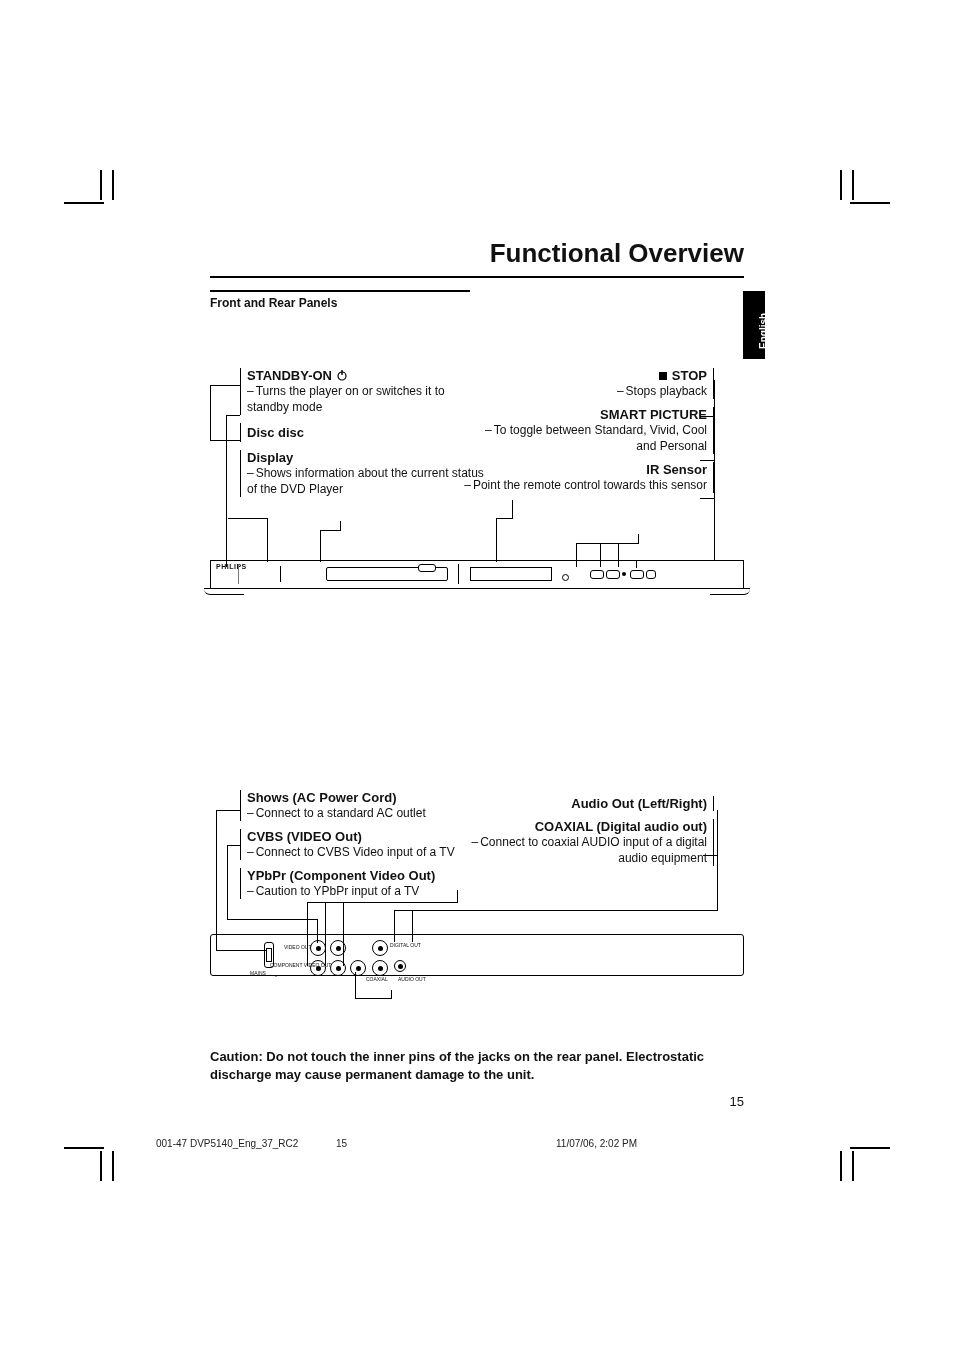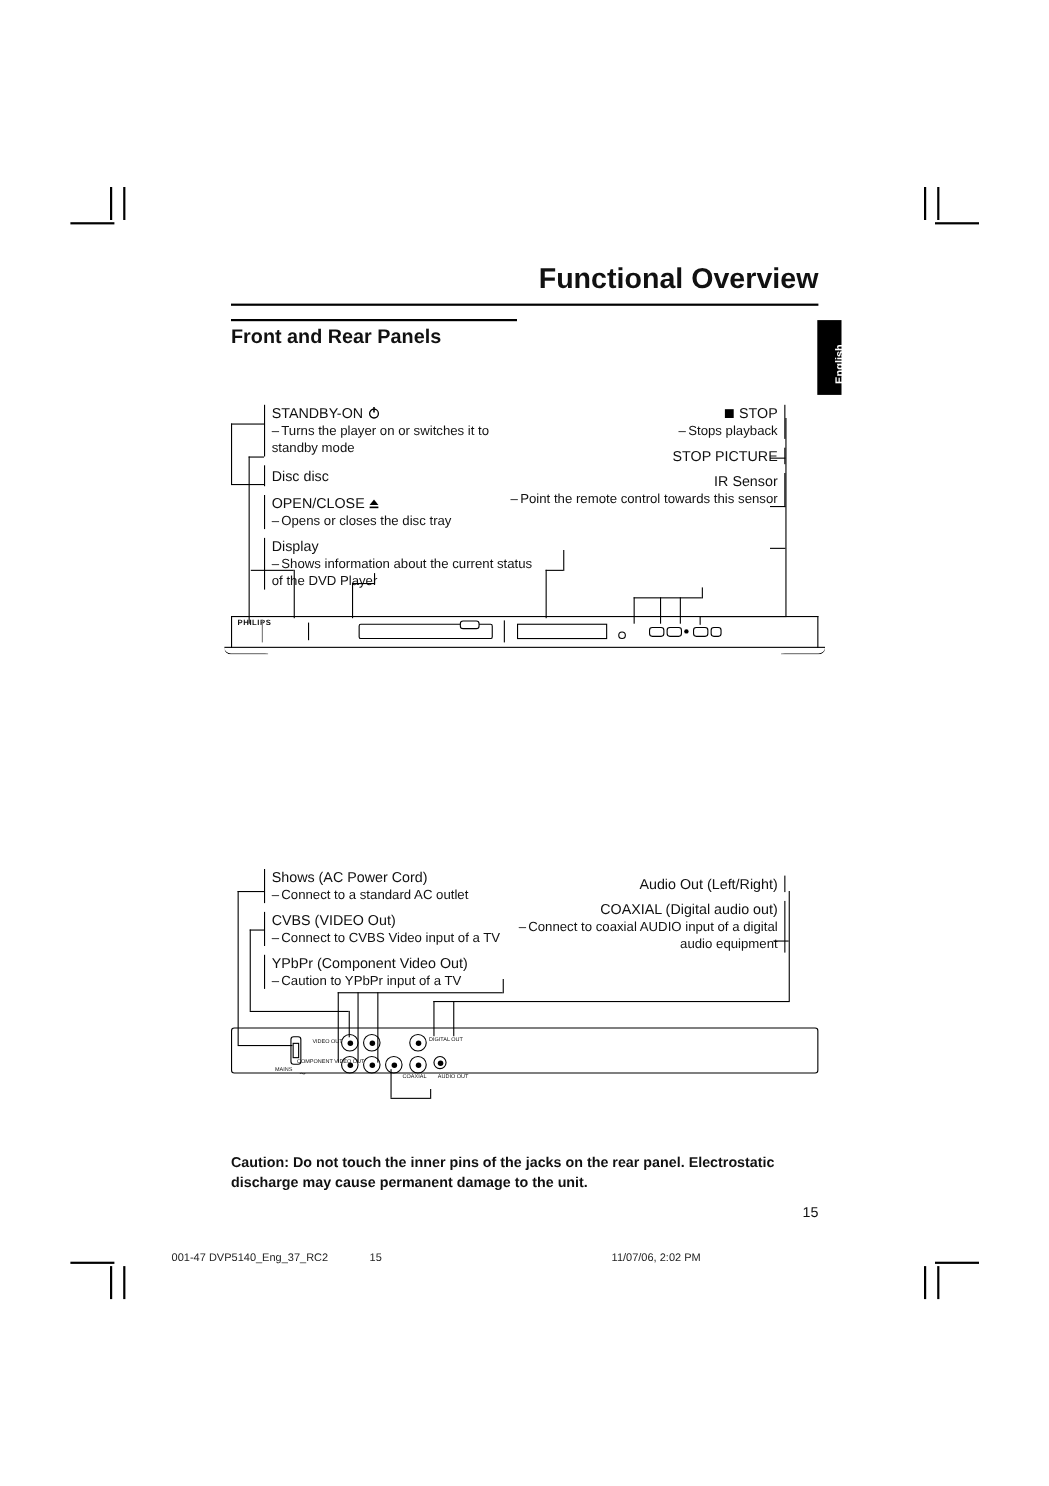--- a/index.html
+++ b/index.html
@@ -44,7 +44,7 @@
     top: 290px;
     width: 260px;
     font-weight: bold;
-    font-size: 18px;
+    font-size: 12px;
     border-top: 2px solid #000;
     padding-top: 4px;
   }

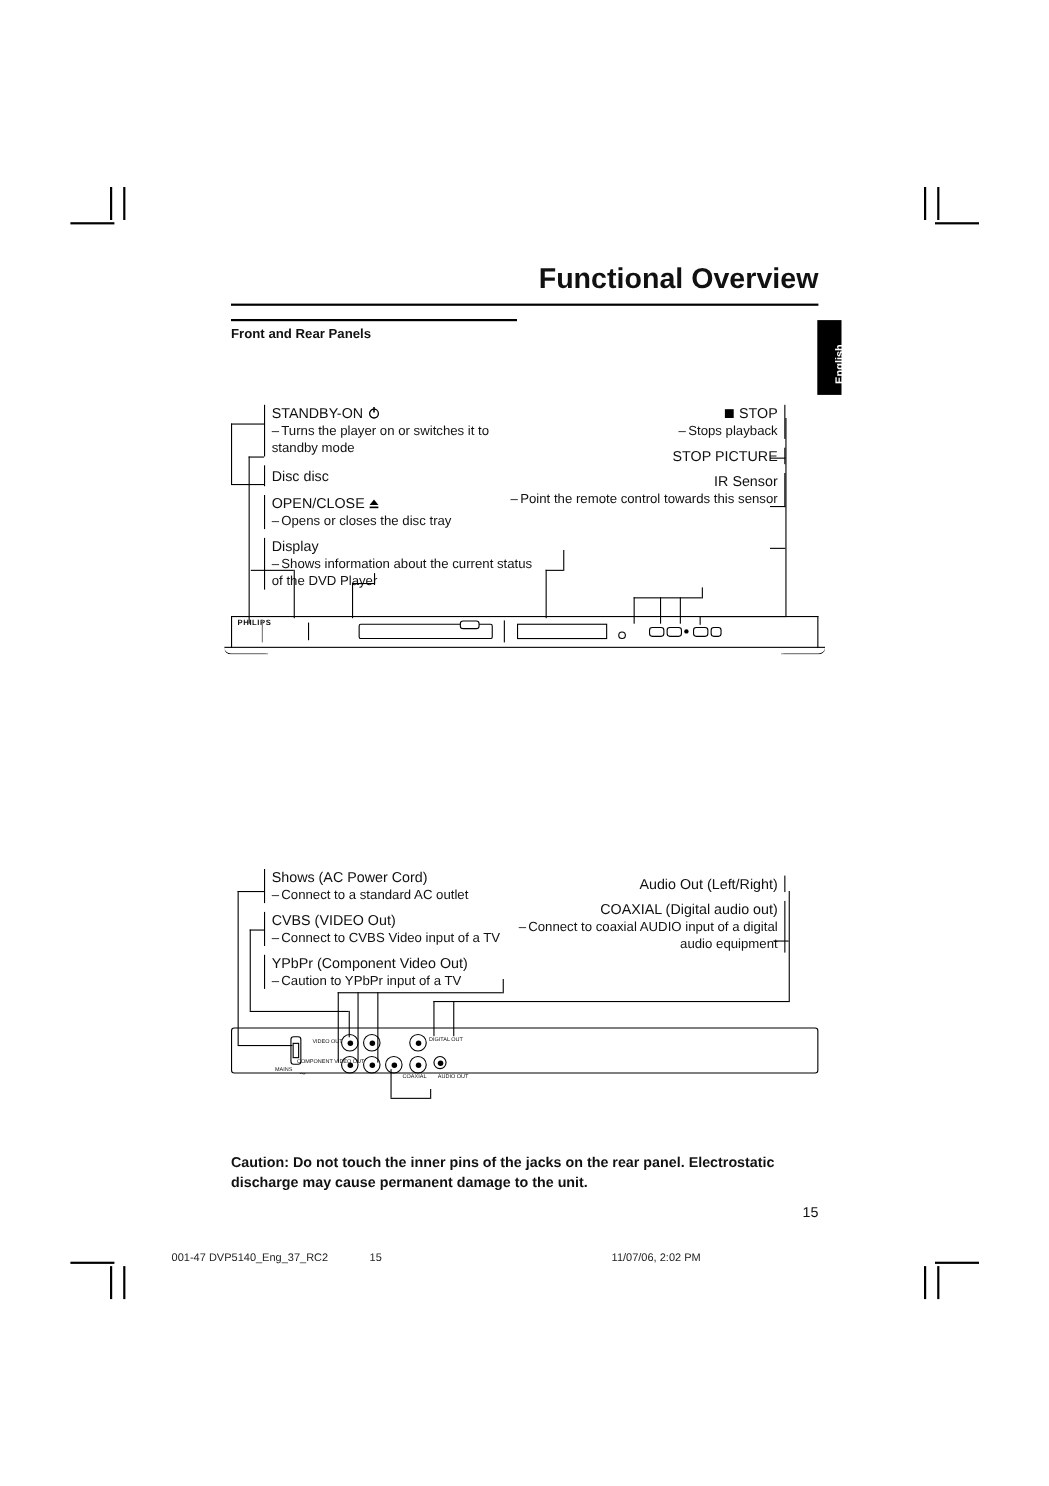--- a/index.html
+++ b/index.html
@@ -93,7 +93,7 @@
     padding: 0 6px 0 0;
   }
   .label {
-    font-weight: normal;
+    font-weight: bold;
     font-size: 13px;
     display: block;
   }

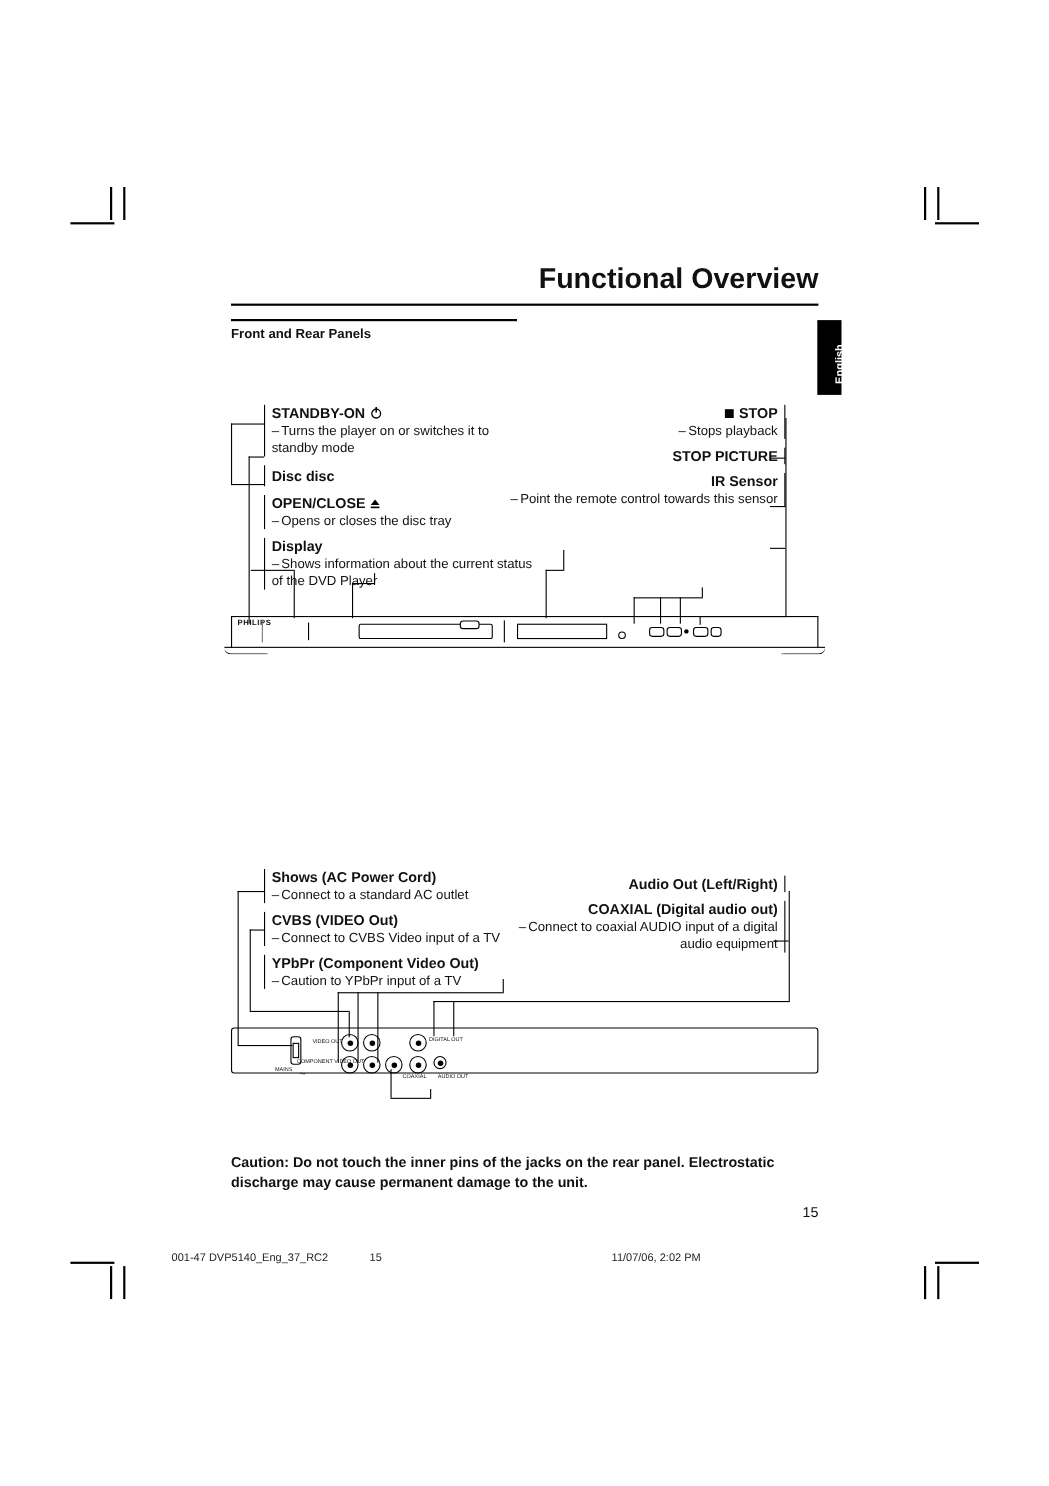--- a/index.html
+++ b/index.html
@@ -291,7 +291,7 @@
         <span class="desc"><span class="dash">–</span><span>Stops playback</span></span>
       </div>
       <div class="item-r">
-        <span class="label">STOP PICTURE</span>
+        <span class="label">SMART PICTURE</span>
       </div>
       <div class="item-r">
         <span class="label">IR Sensor</span>

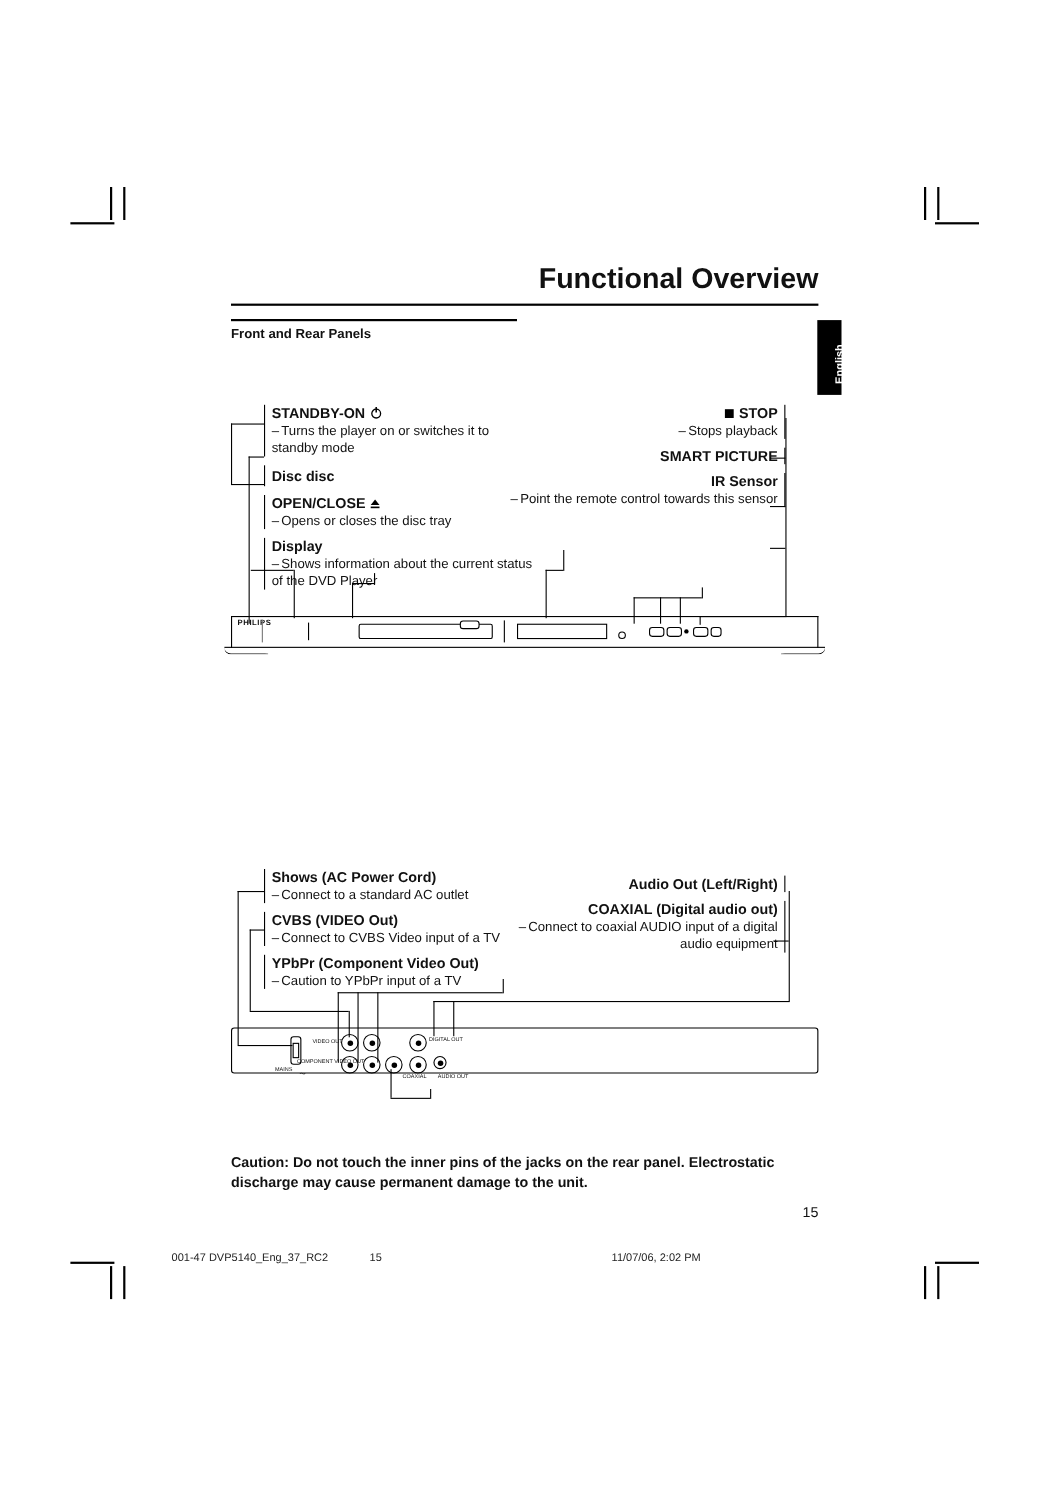--- a/index.html
+++ b/index.html
@@ -292,6 +292,7 @@
       </div>
       <div class="item-r">
         <span class="label">SMART PICTURE</span>
+        <span class="desc"><span class="dash">–</span><span>To toggle between Standard, Vivid, Cool and Personal</span></span>
       </div>
       <div class="item-r">
         <span class="label">IR Sensor</span>

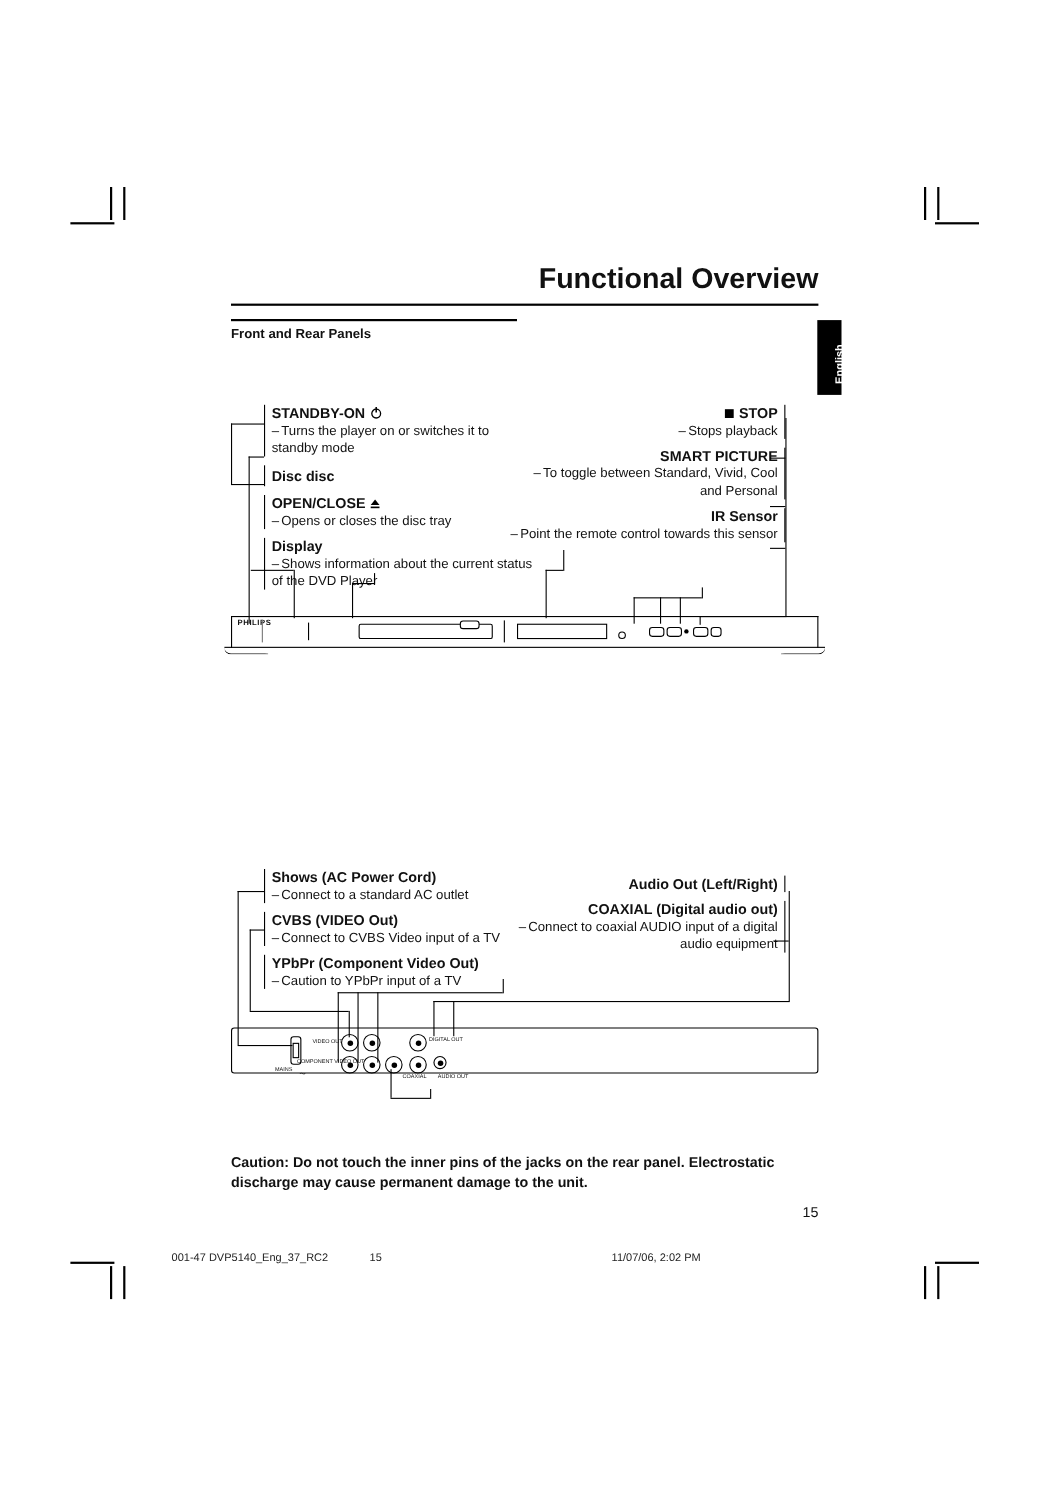--- a/index.html
+++ b/index.html
@@ -263,16 +263,6 @@
       </div>
       <div class="item-l" style="padding-top:2px;padding-bottom:2px;">
         <span class="label">Disc disc</span>
-      </div>
-      <div class="item-l">
-        <span class="label">
-          <span>OPEN/CLOSE</span>
-          <svg width="10" height="10" viewBox="0 0 10 10">
-            <polygon points="5,1 9,6 1,6" fill="#000"></polygon>
-            <rect x="1" y="7.5" width="8" height="1.5" fill="#000"></rect>
-          </svg>
-        </span>
-        <span class="desc"><span class="dash">–</span><span>Opens or closes the disc tray</span></span>
       </div>
       <div class="item-l">
         <span class="label">Display</span>

